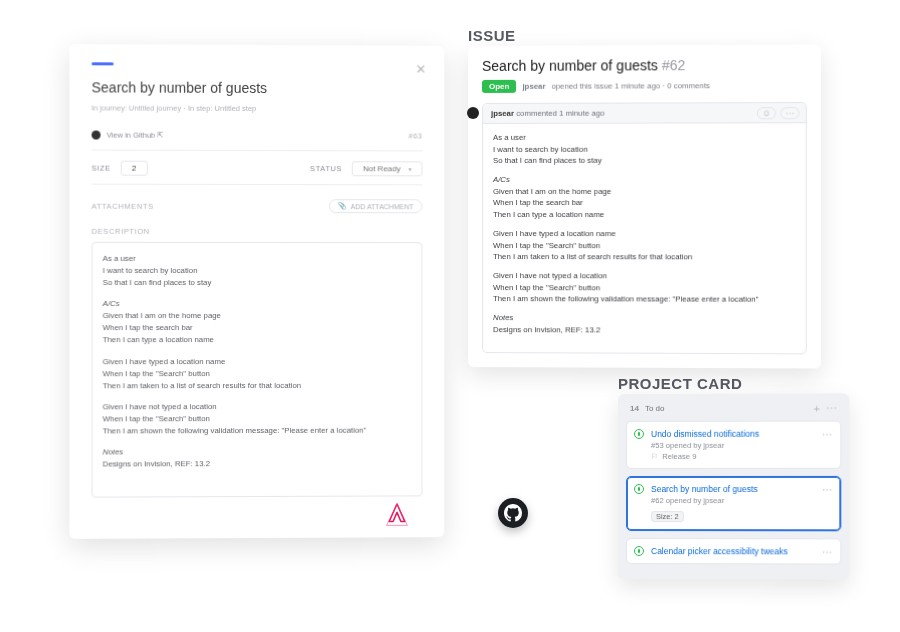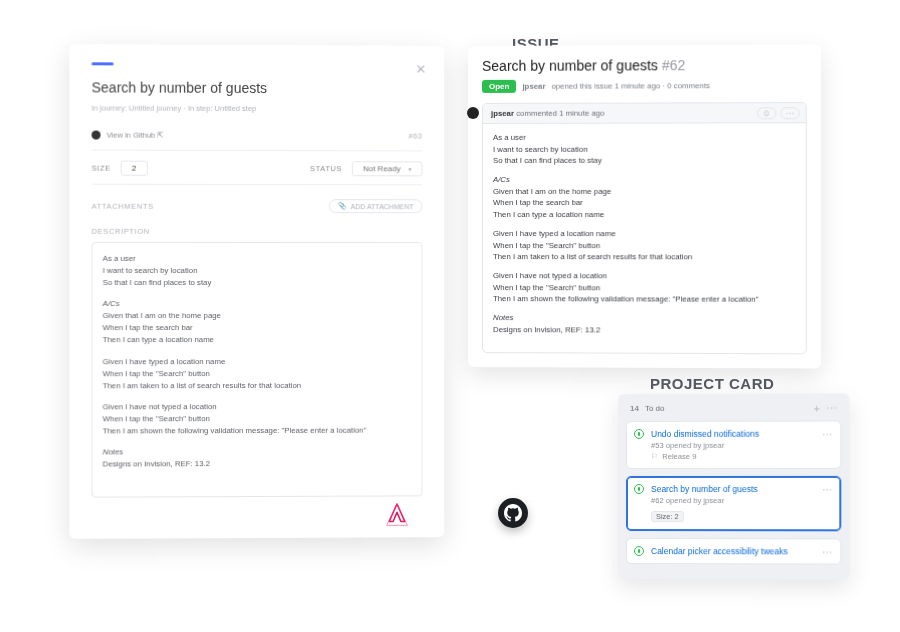--- a/index.html
+++ b/index.html
@@ -33,7 +33,7 @@
 
   
   .sec-h{ position:absolute; font-size:15px; font-weight:600; letter-spacing:.5px; color:#565a63; }
-  .sec-issue{ left:468px; top:35px;margin-left:44px; }
+  .sec-issue{ left:468px; top:27px; }
   .sec-project{ left:650px; top:375px; }
 
   

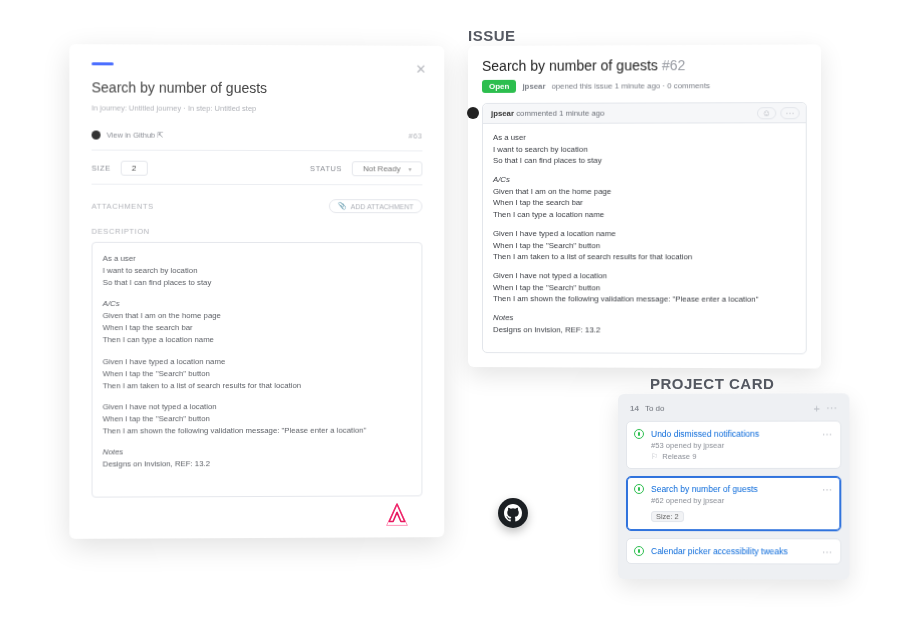--- a/index.html
+++ b/index.html
@@ -34,7 +34,7 @@
   
   .sec-h{ position:absolute; font-size:15px; font-weight:600; letter-spacing:.5px; color:#565a63; }
   .sec-issue{ left:468px; top:27px; }
-  .sec-project{ left:650px; top:375px; }
+  .sec-project{ left:618px; top:375px; }
 
   
   .issue-card{ position:absolute; left:468px; top:46px; width:350px; background:#fff; border-radius:6px; box-shadow:0 8px 24px rgba(0,0,0,.11); padding:12px 14px 14px 14px; transform:perspective(1600px) rotateY(-2.5deg); transform-origin:left center; }

